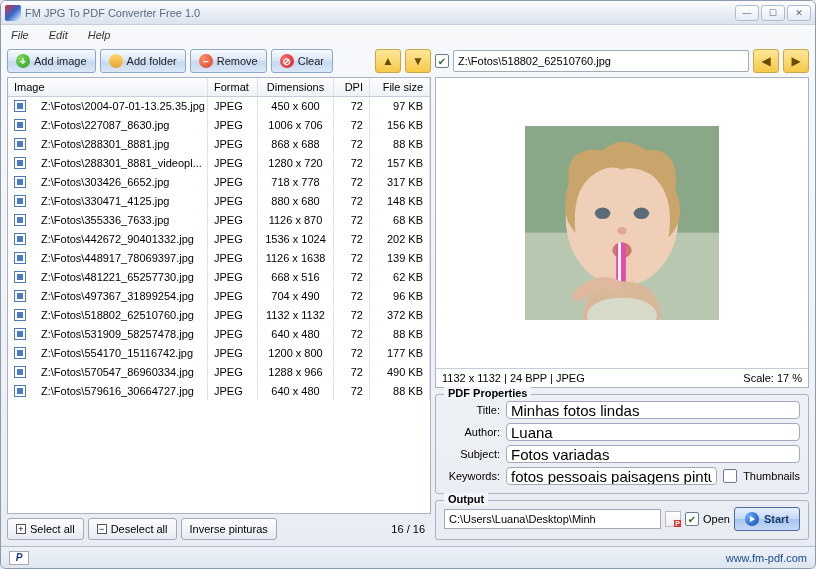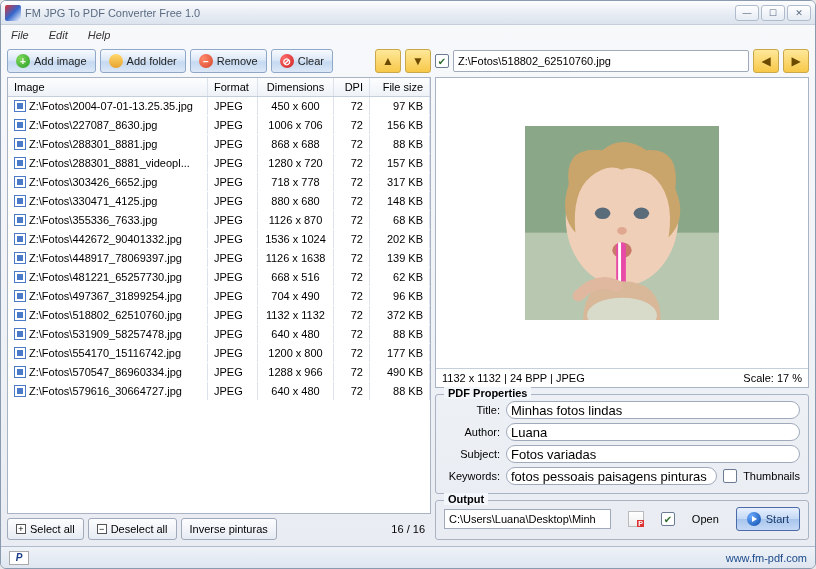--- a/index.html
+++ b/index.html
@@ -34,7 +34,7 @@
   .col-size { flex: 1; text-align: right; border-right: none; }
   .rows { flex: 1; overflow-y: auto; background: #fff; }
   .row { display: flex; font-size: 11px; border-bottom: 1px solid transparent; }
-  .row .col-img { display:flex; align-items:center; gap:3px; }
+  .row .col-img { display:flex; align-items:center; gap:15px; }
   .fileic { width: 12px; height: 12px; background:#fff; border:1px solid #4a7ac8; position:relative; flex-shrink:0; }
   .fileic::after { content:''; position:absolute; inset:2px; background:#4a7ac8; }
   .bottombar { display:flex; gap:4px; margin-top:4px; align-items:center; }

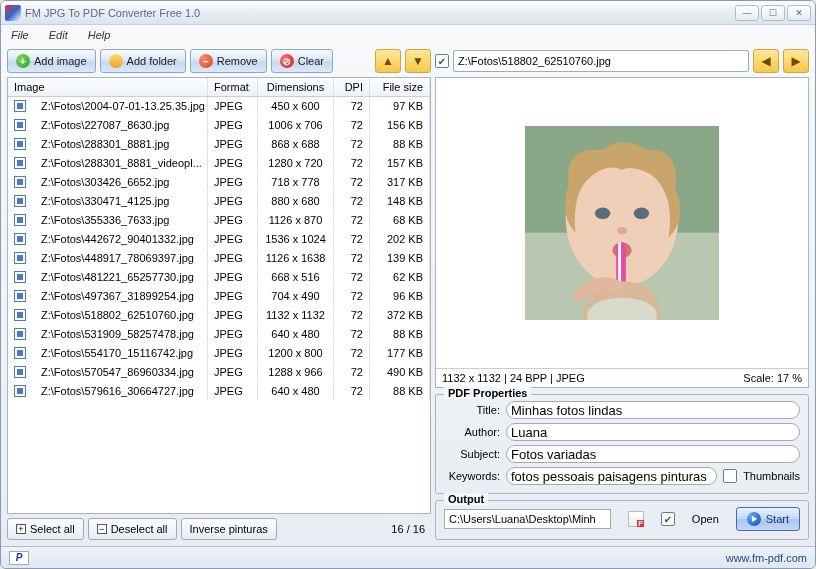--- a/index.html
+++ b/index.html
@@ -51,7 +51,7 @@
   .fieldset .legend { position:absolute; top:-8px; left:8px; background: linear-gradient(to bottom,#f3f6fa,#f3f6fa); padding:0 4px; font-weight:bold; font-size:11px; }
   .proprow { display:flex; align-items:center; gap:6px; margin-bottom:4px; }
   .proprow label { width:56px; text-align:right; font-size:11px; }
-  .proprow input[type=text] { flex:1; height:18px; border:1px solid #a0aabb; border-radius:9px; padding:0 4px; font-size:13px; font-family:inherit; }
+  .proprow input[type=text] { flex:1; height:18px; border:1px solid #a0aabb; border-radius:4px; padding:0 4px; font-size:15px; font-family:inherit; }
   .outputrow { display:flex; align-items:center; gap:17px; }
   .outputrow input[type=text] { flex:1; height:20px; border:1px solid #a0aabb; padding:0 4px; font-size:11px; font-family:inherit; }
   .pdfic { width:16px; height:16px; background:linear-gradient(#fff,#eee); border:1px solid #bbb; position:relative; cursor:pointer; }

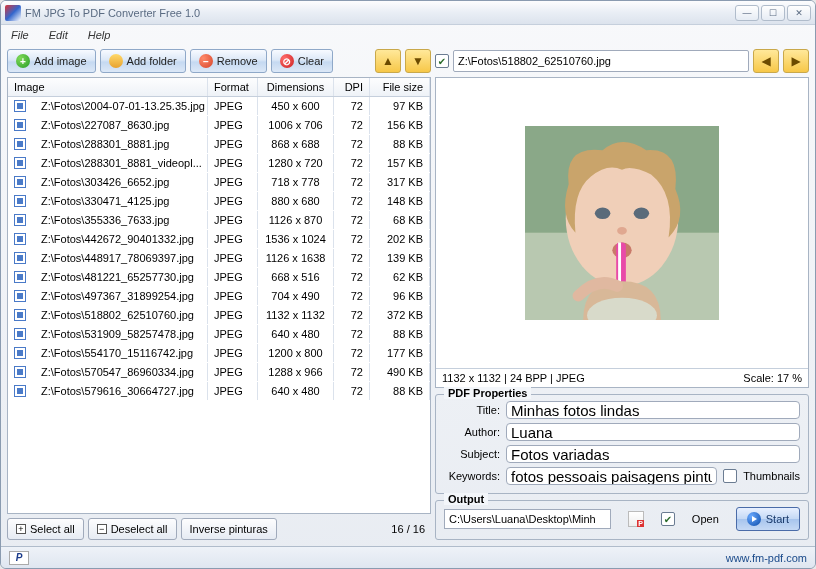--- a/index.html
+++ b/index.html
@@ -52,7 +52,7 @@
   .proprow { display:flex; align-items:center; gap:6px; margin-bottom:4px; }
   .proprow label { width:56px; text-align:right; font-size:11px; }
   .proprow input[type=text] { flex:1; height:18px; border:1px solid #a0aabb; border-radius:4px; padding:0 4px; font-size:15px; font-family:inherit; }
-  .outputrow { display:flex; align-items:center; gap:17px; }
+  .outputrow { display:flex; align-items:center; gap:4px; }
   .outputrow input[type=text] { flex:1; height:20px; border:1px solid #a0aabb; padding:0 4px; font-size:11px; font-family:inherit; }
   .pdfic { width:16px; height:16px; background:linear-gradient(#fff,#eee); border:1px solid #bbb; position:relative; cursor:pointer; }
   .pdfic::after { content:'P'; position:absolute; bottom:-1px; right:-1px; background:#d33; color:#fff; font-size:7px; font-weight:bold; padding:0 1px; }

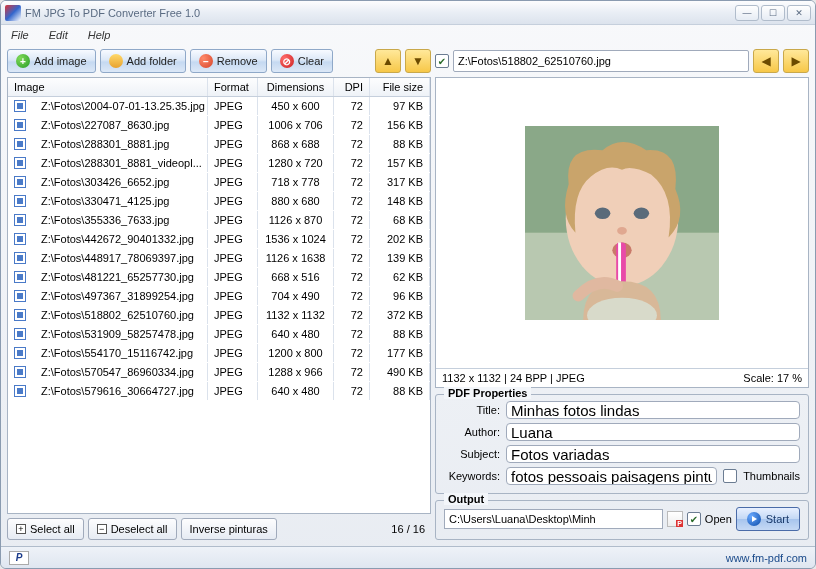--- a/index.html
+++ b/index.html
@@ -56,7 +56,7 @@
   .outputrow input[type=text] { flex:1; height:20px; border:1px solid #a0aabb; padding:0 4px; font-size:11px; font-family:inherit; }
   .pdfic { width:16px; height:16px; background:linear-gradient(#fff,#eee); border:1px solid #bbb; position:relative; cursor:pointer; }
   .pdfic::after { content:'P'; position:absolute; bottom:-1px; right:-1px; background:#d33; color:#fff; font-size:7px; font-weight:bold; padding:0 1px; }
-  .startbtn { height:24px; border:1px solid #4a6ba8; border-radius:3px; background:linear-gradient(to bottom,#e8f0ff,#c5d9f5 48%,#a8c5ed 52%,#c5d9f5); display:flex; align-items:center; padding:0 10px; gap:5px; cursor:pointer; font-size:11px; font-weight:normal; color:#1a3a6b; }
+  .startbtn { height:24px; border:1px solid #4a6ba8; border-radius:3px; background:linear-gradient(to bottom,#e8f0ff,#c5d9f5 48%,#a8c5ed 52%,#c5d9f5); display:flex; align-items:center; padding:0 10px; gap:5px; cursor:pointer; font-size:11px; font-weight:bold; color:#1a3a6b; }
   .playic { width:14px; height:14px; border-radius:50%; background:radial-gradient(circle at 30% 30%, #6baaff, #0a4aa8); display:flex; align-items:center; justify-content:center; }
   .playic::after { content:''; border-left:5px solid #fff; border-top:3px solid transparent; border-bottom:3px solid transparent; margin-left:2px; }
   .statusbar { height:22px; border-top:1px solid #b0bccb; background:linear-gradient(to bottom,#eef2f8,#dfe6f0); display:flex; align-items:center; padding:0 8px; }

